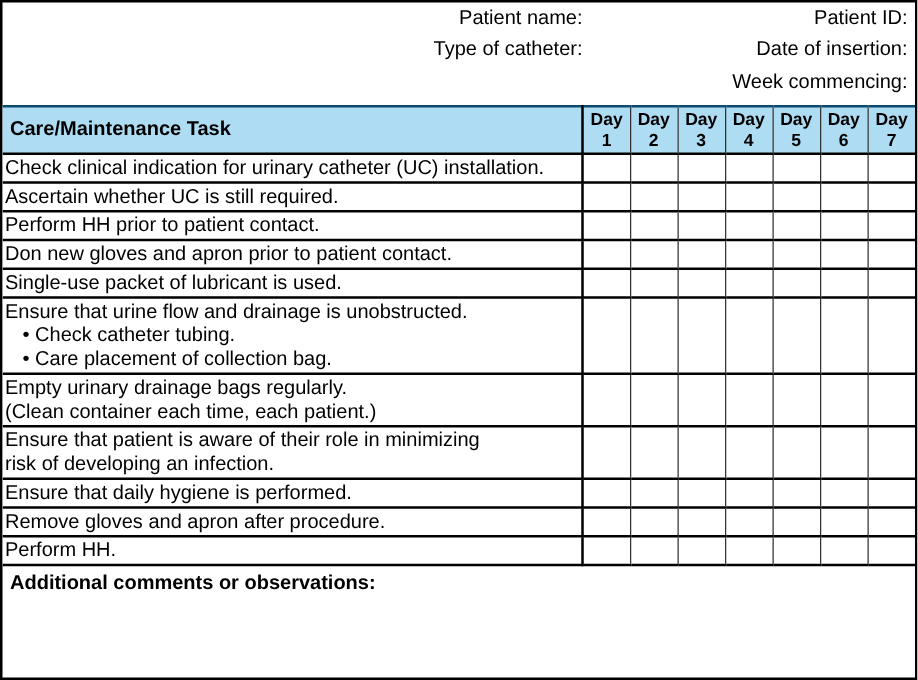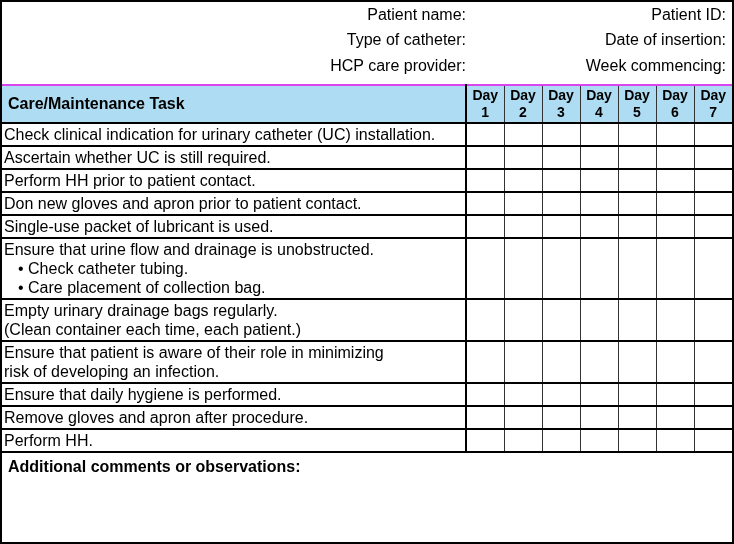--- a/index.html
+++ b/index.html
@@ -72,7 +72,6 @@
     </div>
     <div class="trow">
       <div class="field left">
-        <span class="flabel">HCP care provider:</span>
         <span class="blank"></span>
       </div>
       <div class="field right">

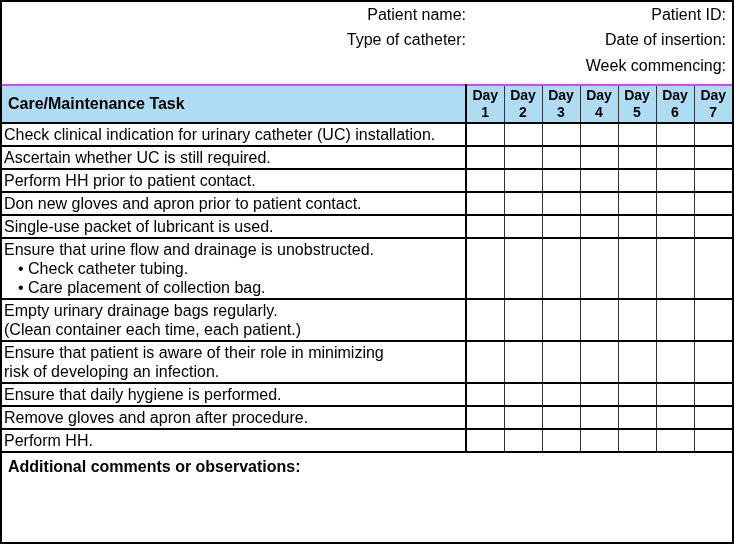--- a/index.html
+++ b/index.html
@@ -25,7 +25,7 @@
   col.day-col{width:38px;}
   th,td{box-sizing:border-box;}
   th{
-    background:#aedcf2;border-top:2px solid #d946ef;border-bottom:2px solid #000;
+    background:#aedcf2;border-top:2px solid #0c4a6e;border-bottom:2px solid #000;
     height:38px;font-weight:bold;vertical-align:middle;
   }
   th.task-th{text-align:left;padding:0 6px;border-right:2px solid #000;}

